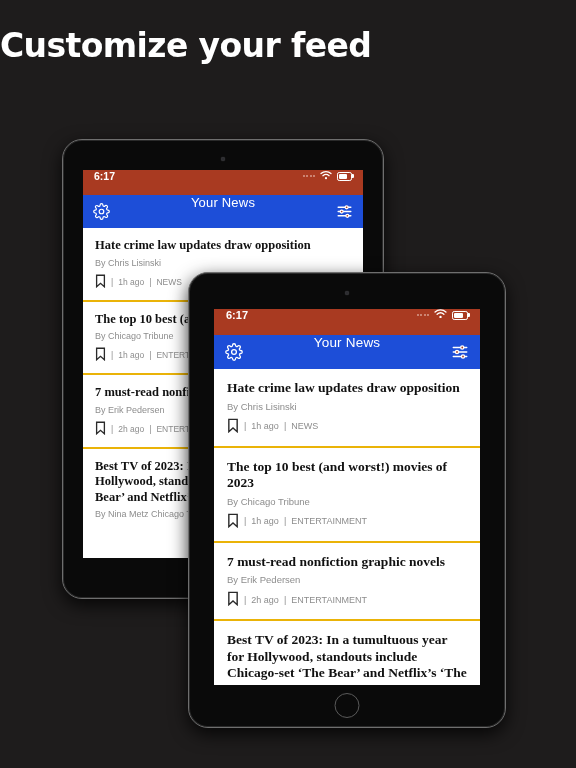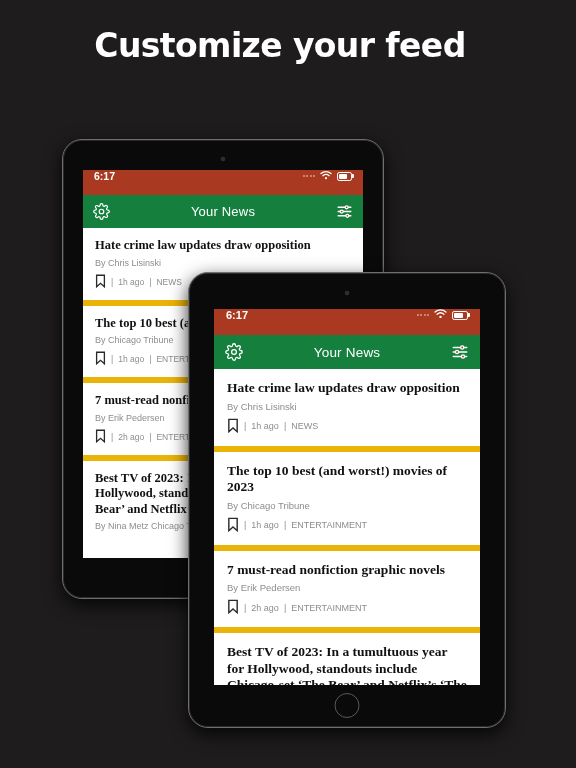--- a/index.html
+++ b/index.html
@@ -15,7 +15,6 @@
   .promo-title{
     position:absolute;
     top:26px; left:0; width:560px;
-    text-align:center;
     color:#ffffff;
     font-size:33px;
     font-weight:bold;

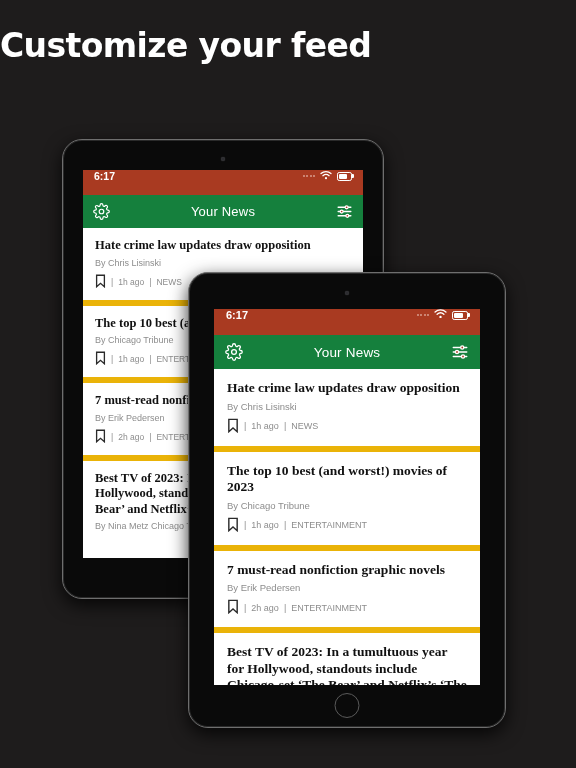--- a/index.html
+++ b/index.html
@@ -83,8 +83,8 @@
   .battery span{ display:block; background:#fff; border-radius:1px; margin:1px; }
 
   .navbar{
-    background:#15803d;
-    display:flex; align-items:center; justify-content:space-between;
+    background:#1d4ed8;
+    display:flex; justify-content:space-between;
     color:#fff;
   }
   .nav-title{ font-weight:normal; letter-spacing:.2px; }

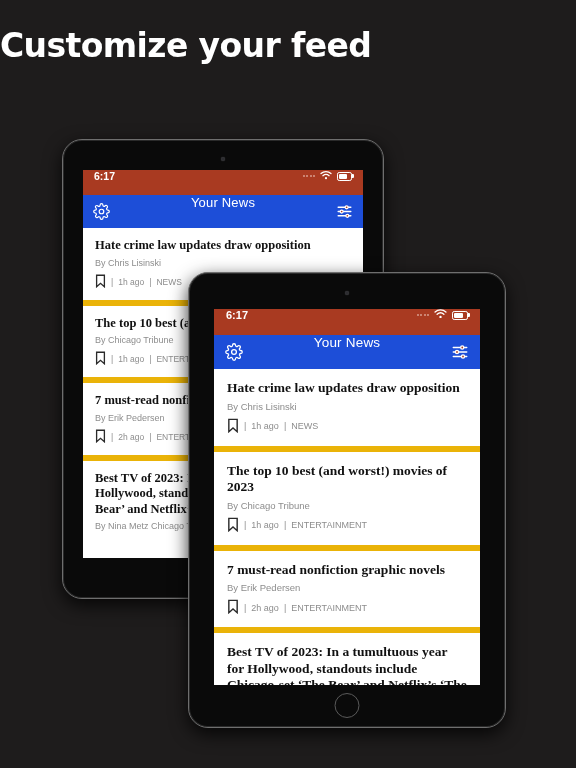--- a/index.html
+++ b/index.html
@@ -92,7 +92,7 @@
 
   
   .feed{ background:#fff; }
-  .article{ border-bottom:6px solid #eab308; }
+  .article{ border-bottom:2px solid #eab308; }
   .article:last-child{ border-bottom:none; }
   .headline{
     font-family:"Liberation Serif", serif;

